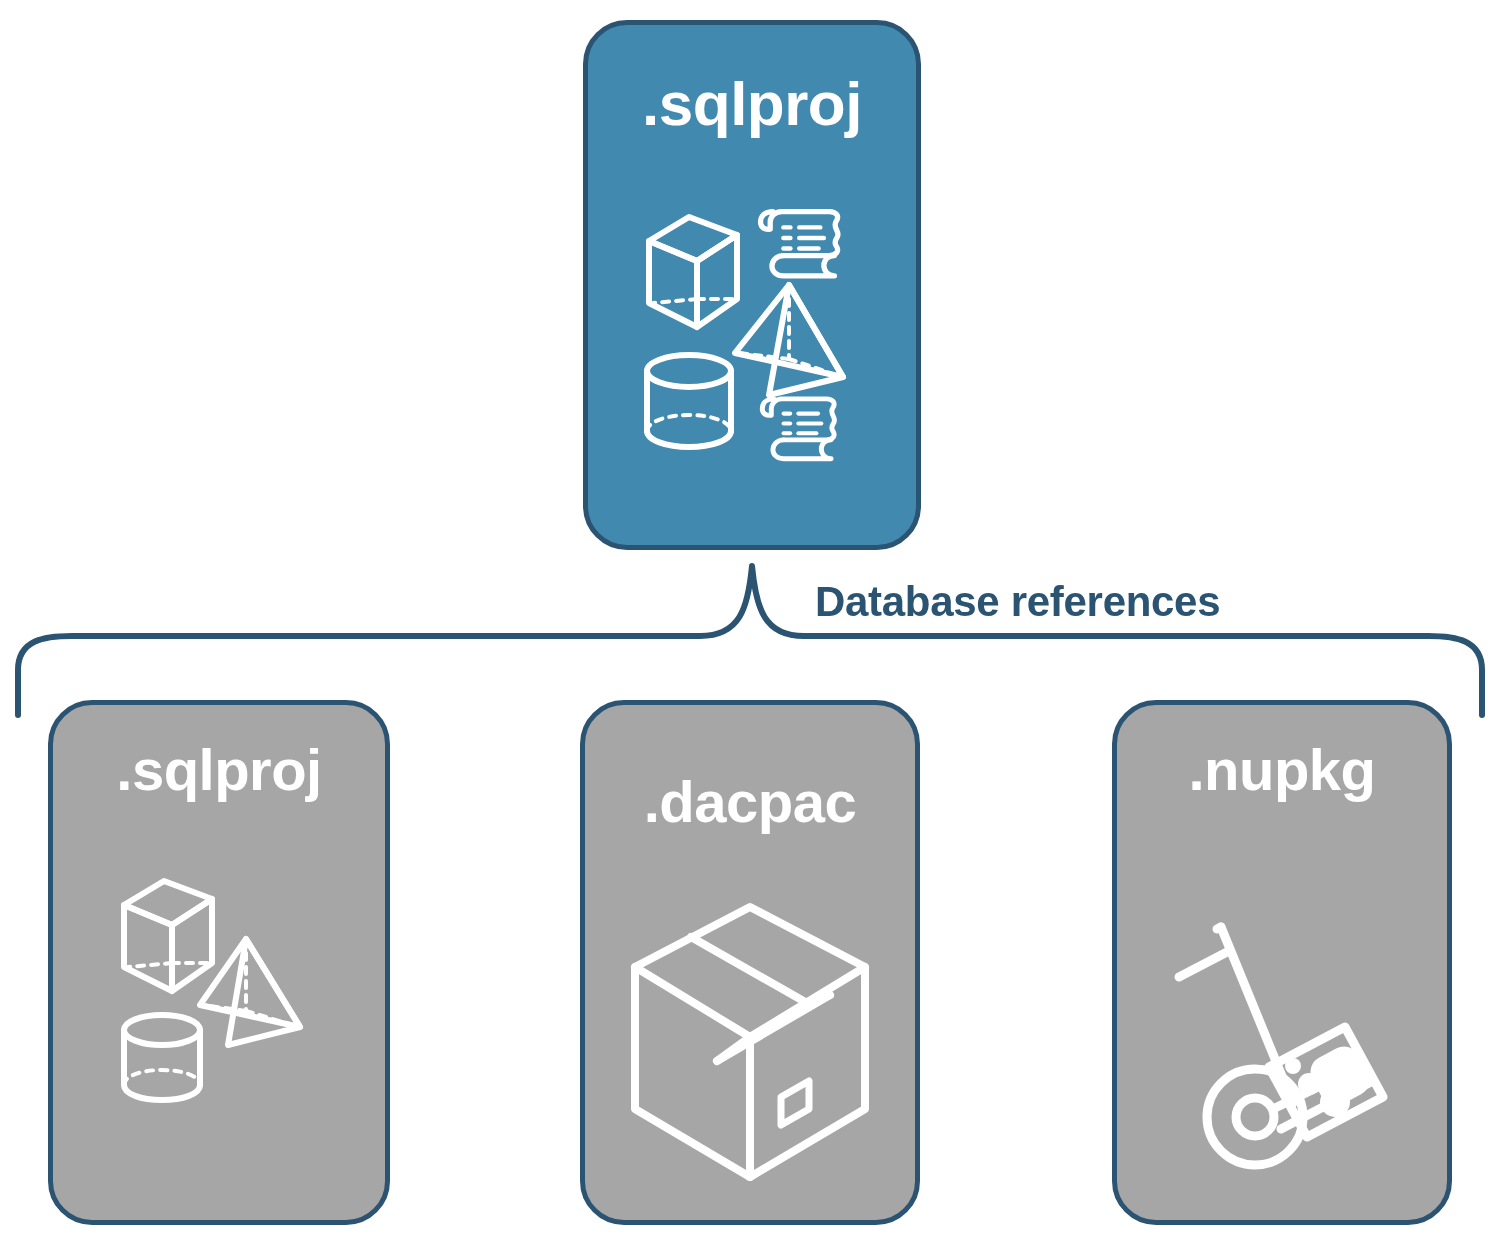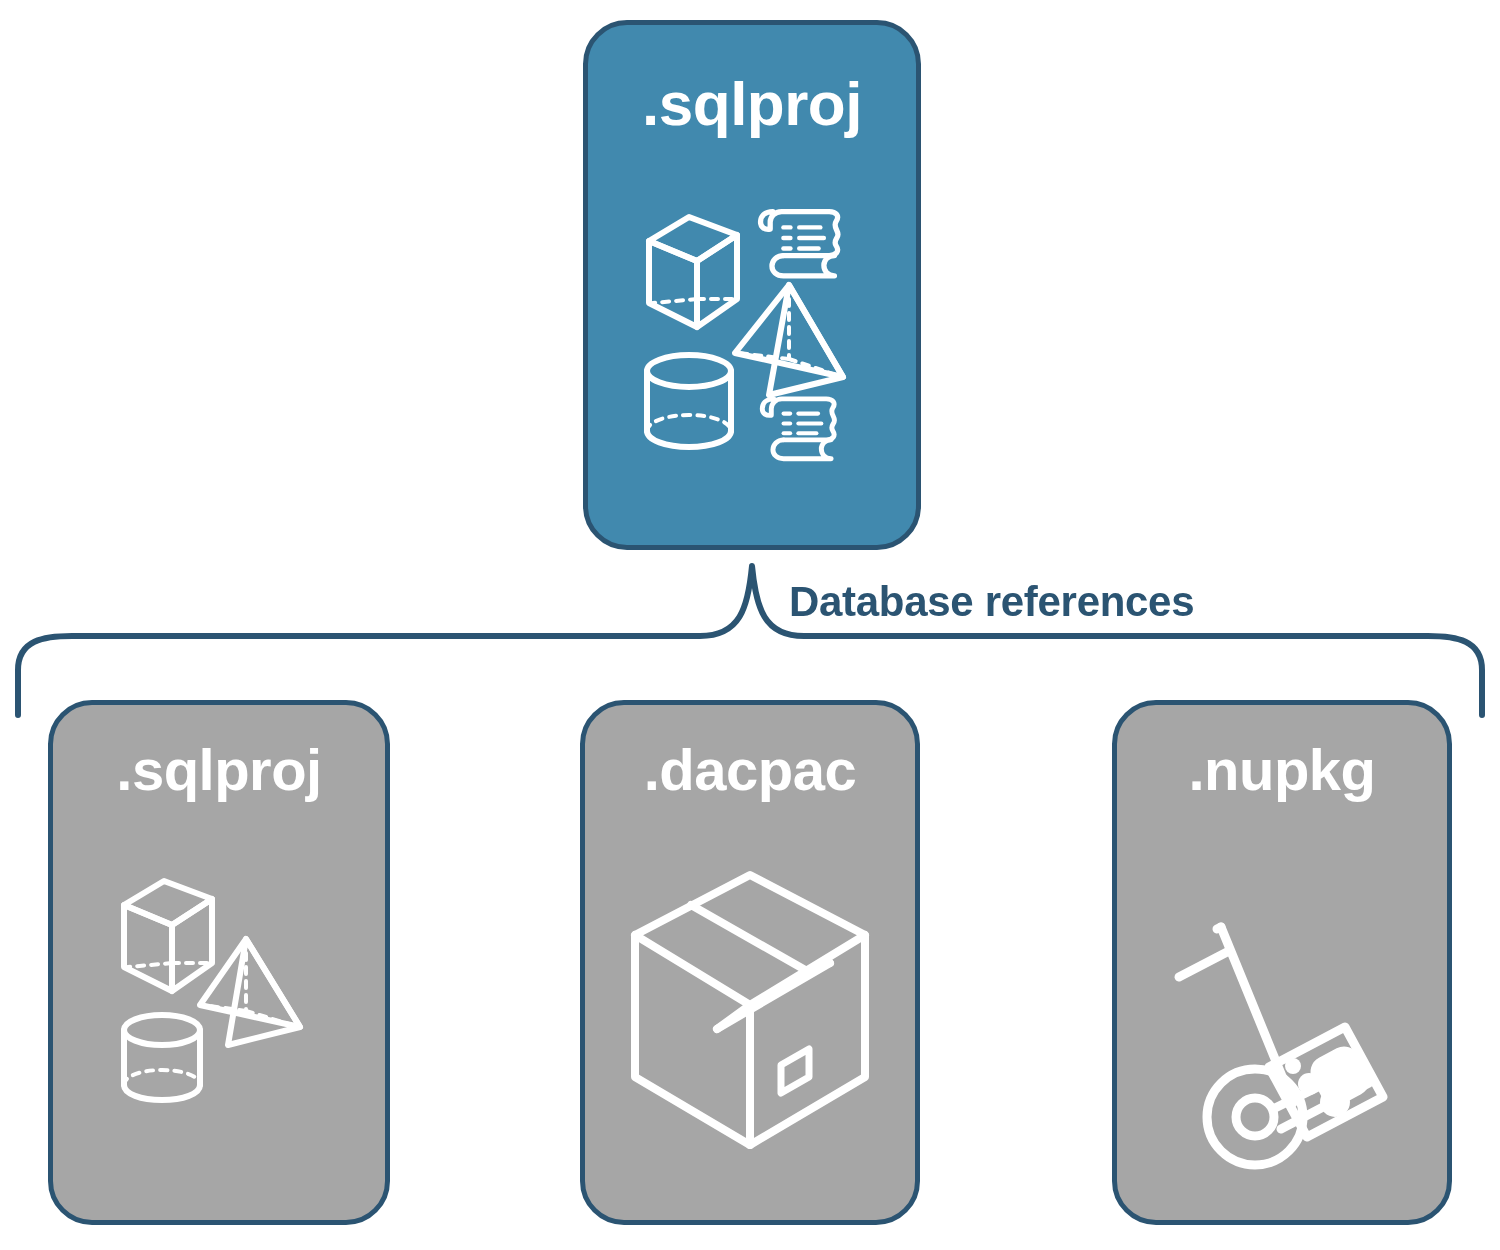--- a/index.html
+++ b/index.html
@@ -89,7 +89,7 @@
   
   #bracket-label {
     position: absolute;
-    left: 789px;
+    left: 815px;
     top: 578px;
     color: #2B5472;
     font-size: 42px;

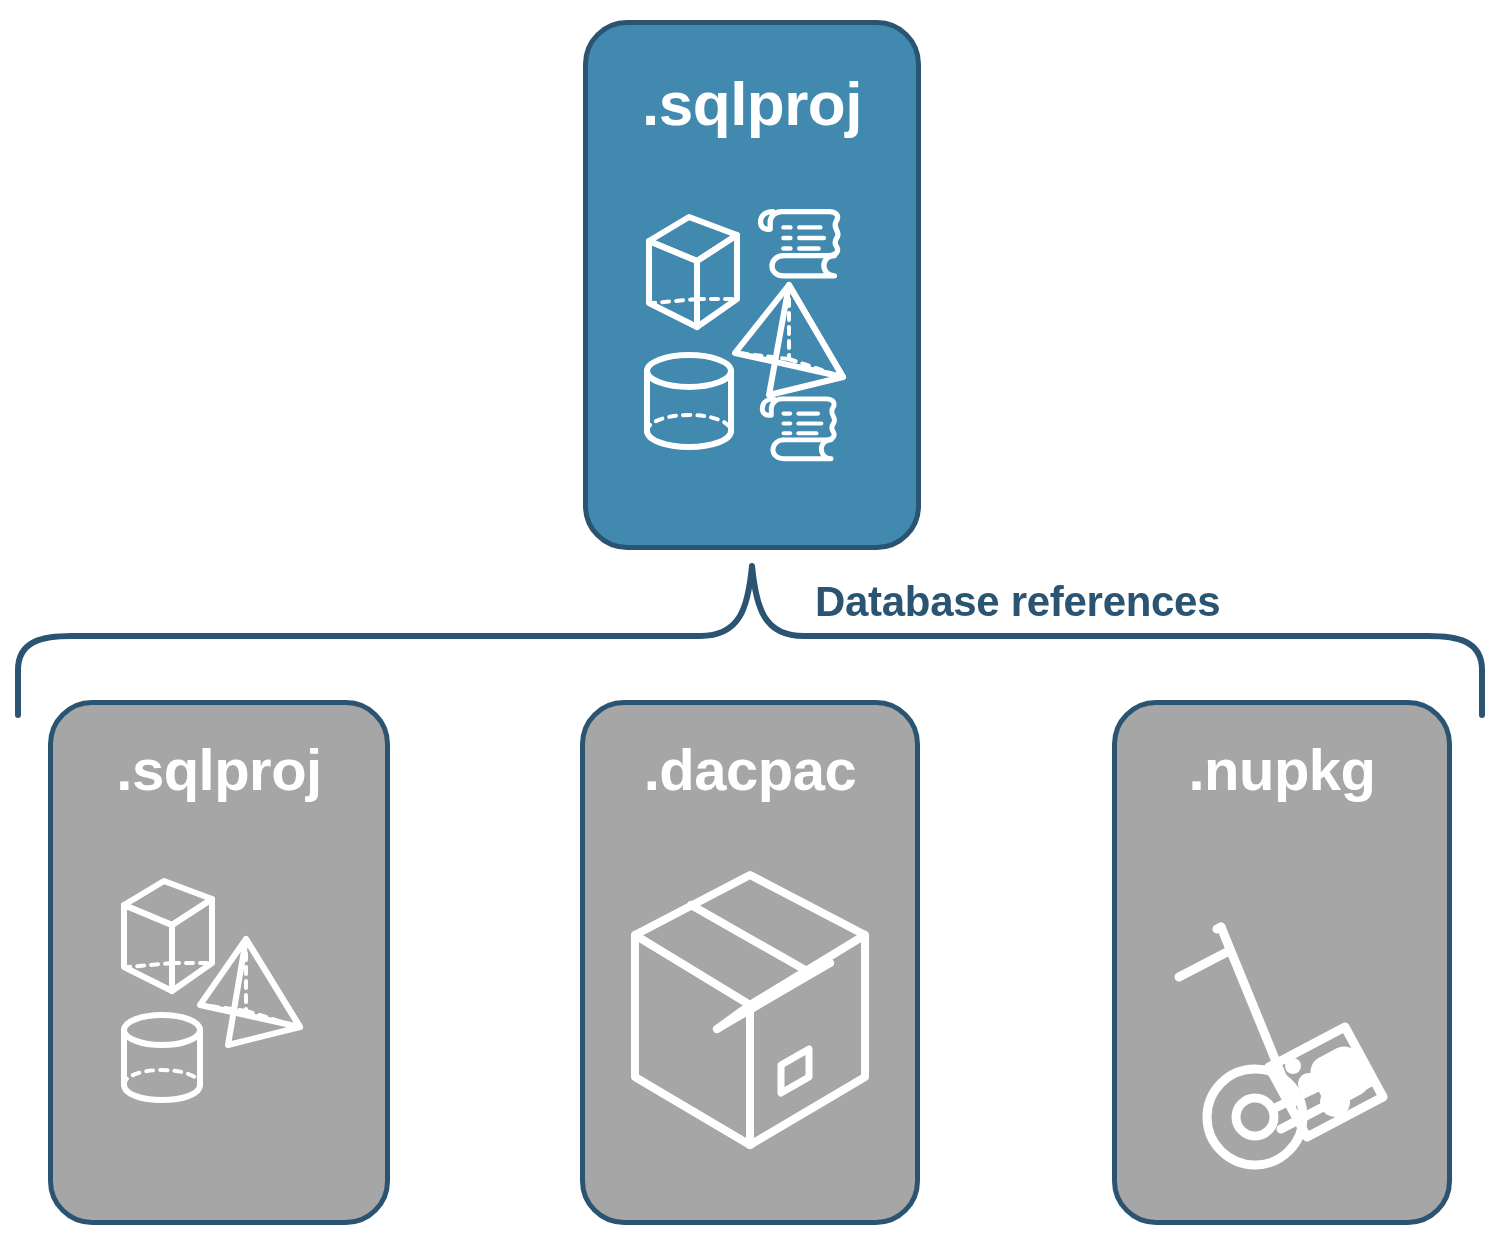--- a/index.html
+++ b/index.html
@@ -64,7 +64,7 @@
   
   .card.bottom { top: 700px; height: 525px; }
   #card-sqlproj { left: 48px;   width: 342px; }
-  #card-dacpac  { left: 580px;  width: 340px; }
+  #card-dacpac  { left: 580px;  width: 340px; justify-content: center; }
   #card-nupkg   { left: 1112px; width: 340px; }
 
   .card.bottom .card-title {

